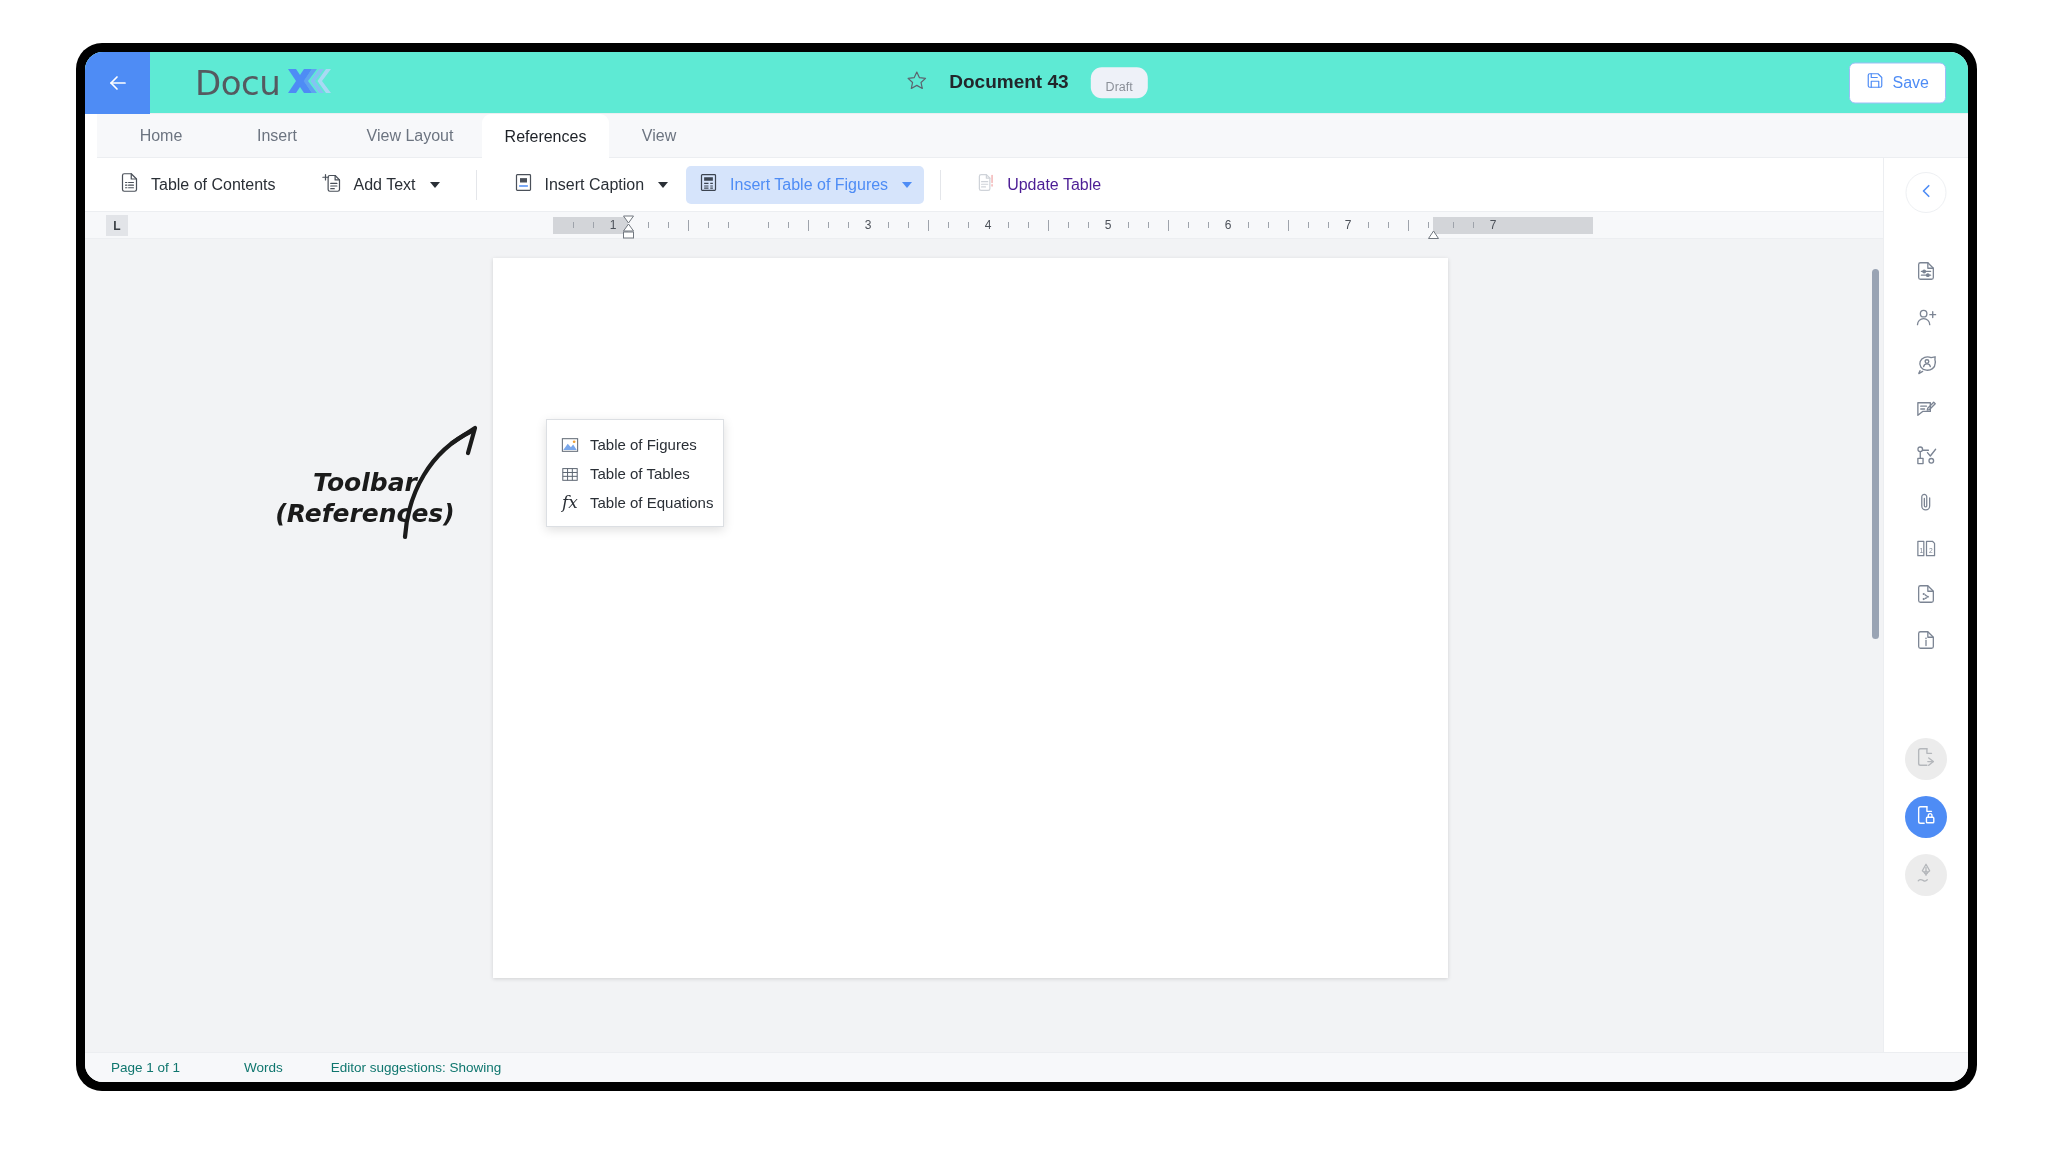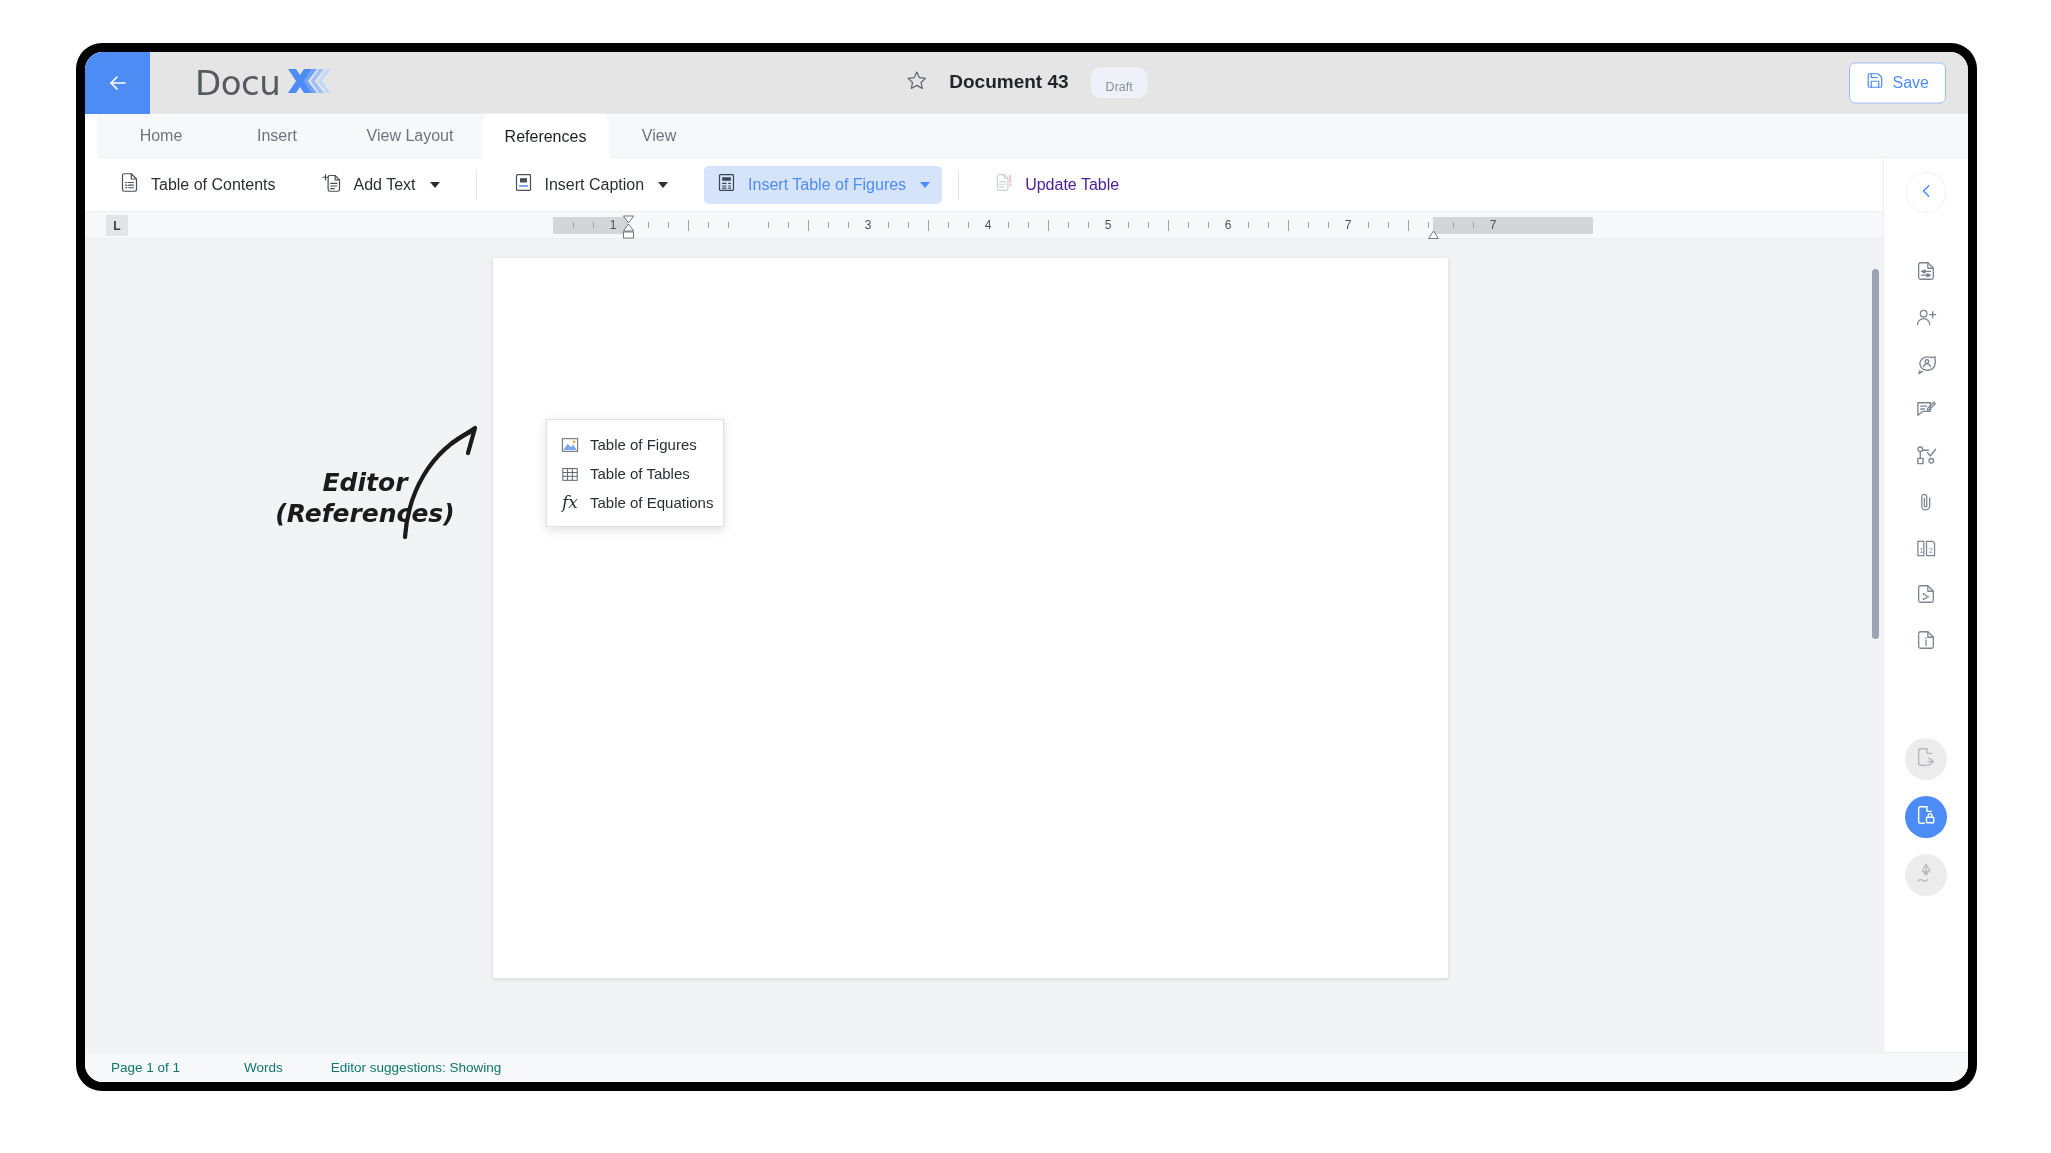--- a/index.html
+++ b/index.html
@@ -31,7 +31,7 @@
   #title-bar {
     position: absolute; left: 0; top: 0;
     width: 100%; height: 62px;
-    background: #e5e5e5;
+    background: #5eead4;
     border-bottom: 1px solid #eceef1;
   }
   #back-button {

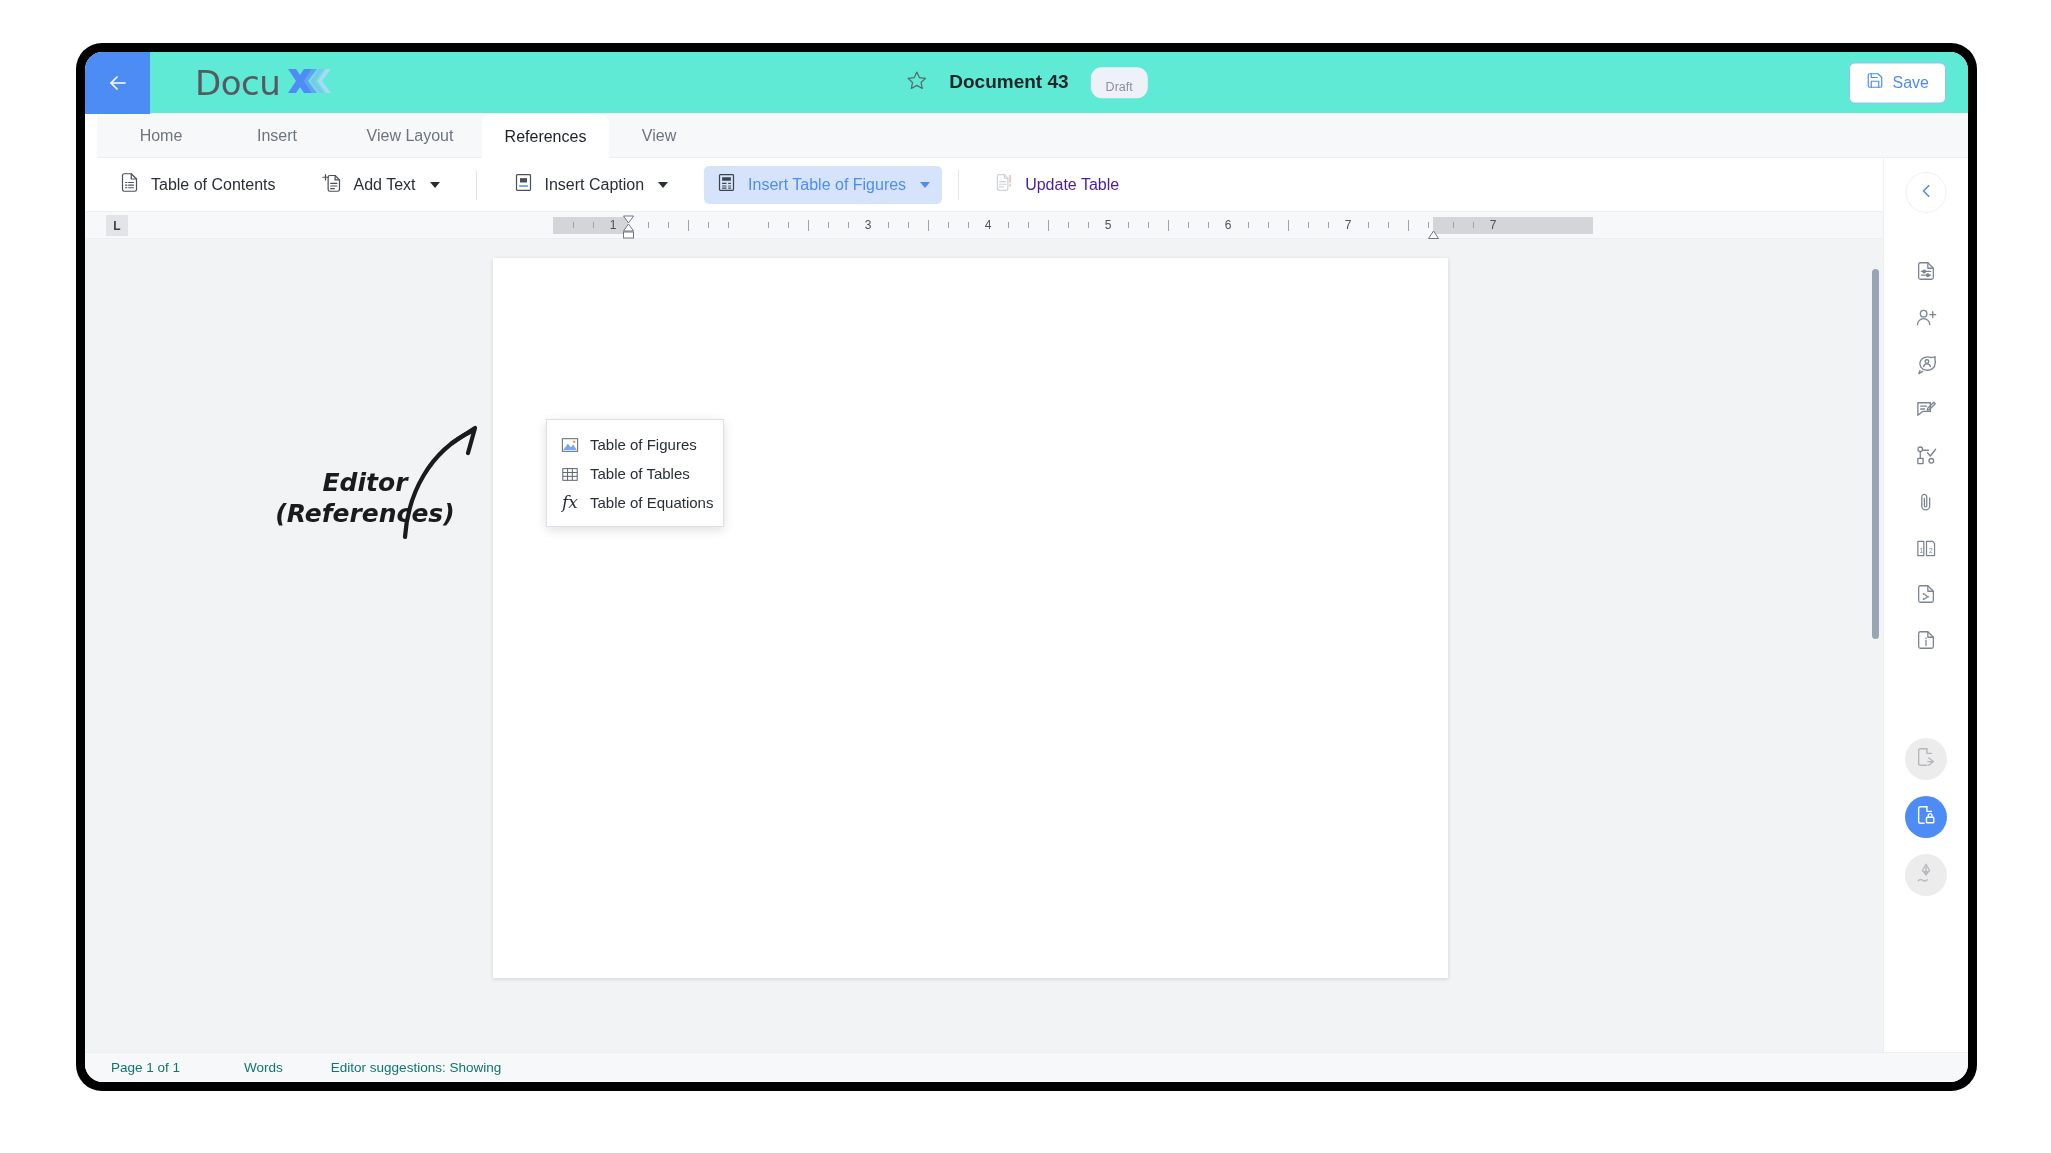--- a/index.html
+++ b/index.html
@@ -422,7 +422,7 @@
       <span class="caret"></span>
     </div>
 
-    <div class="tool-btn active" style="margin-left:24px;" id="insert-tof-button">
+    <div class="tool-btn active" style="margin-left:6px;" id="insert-tof-button">
       <span>
         <svg width="21" height="21" viewBox="0 0 24 24" fill="none" stroke="#3c4450" stroke-width="1.4" stroke-linejoin="round">
           <rect x="4" y="3" width="16" height="18" rx="1"></rect>

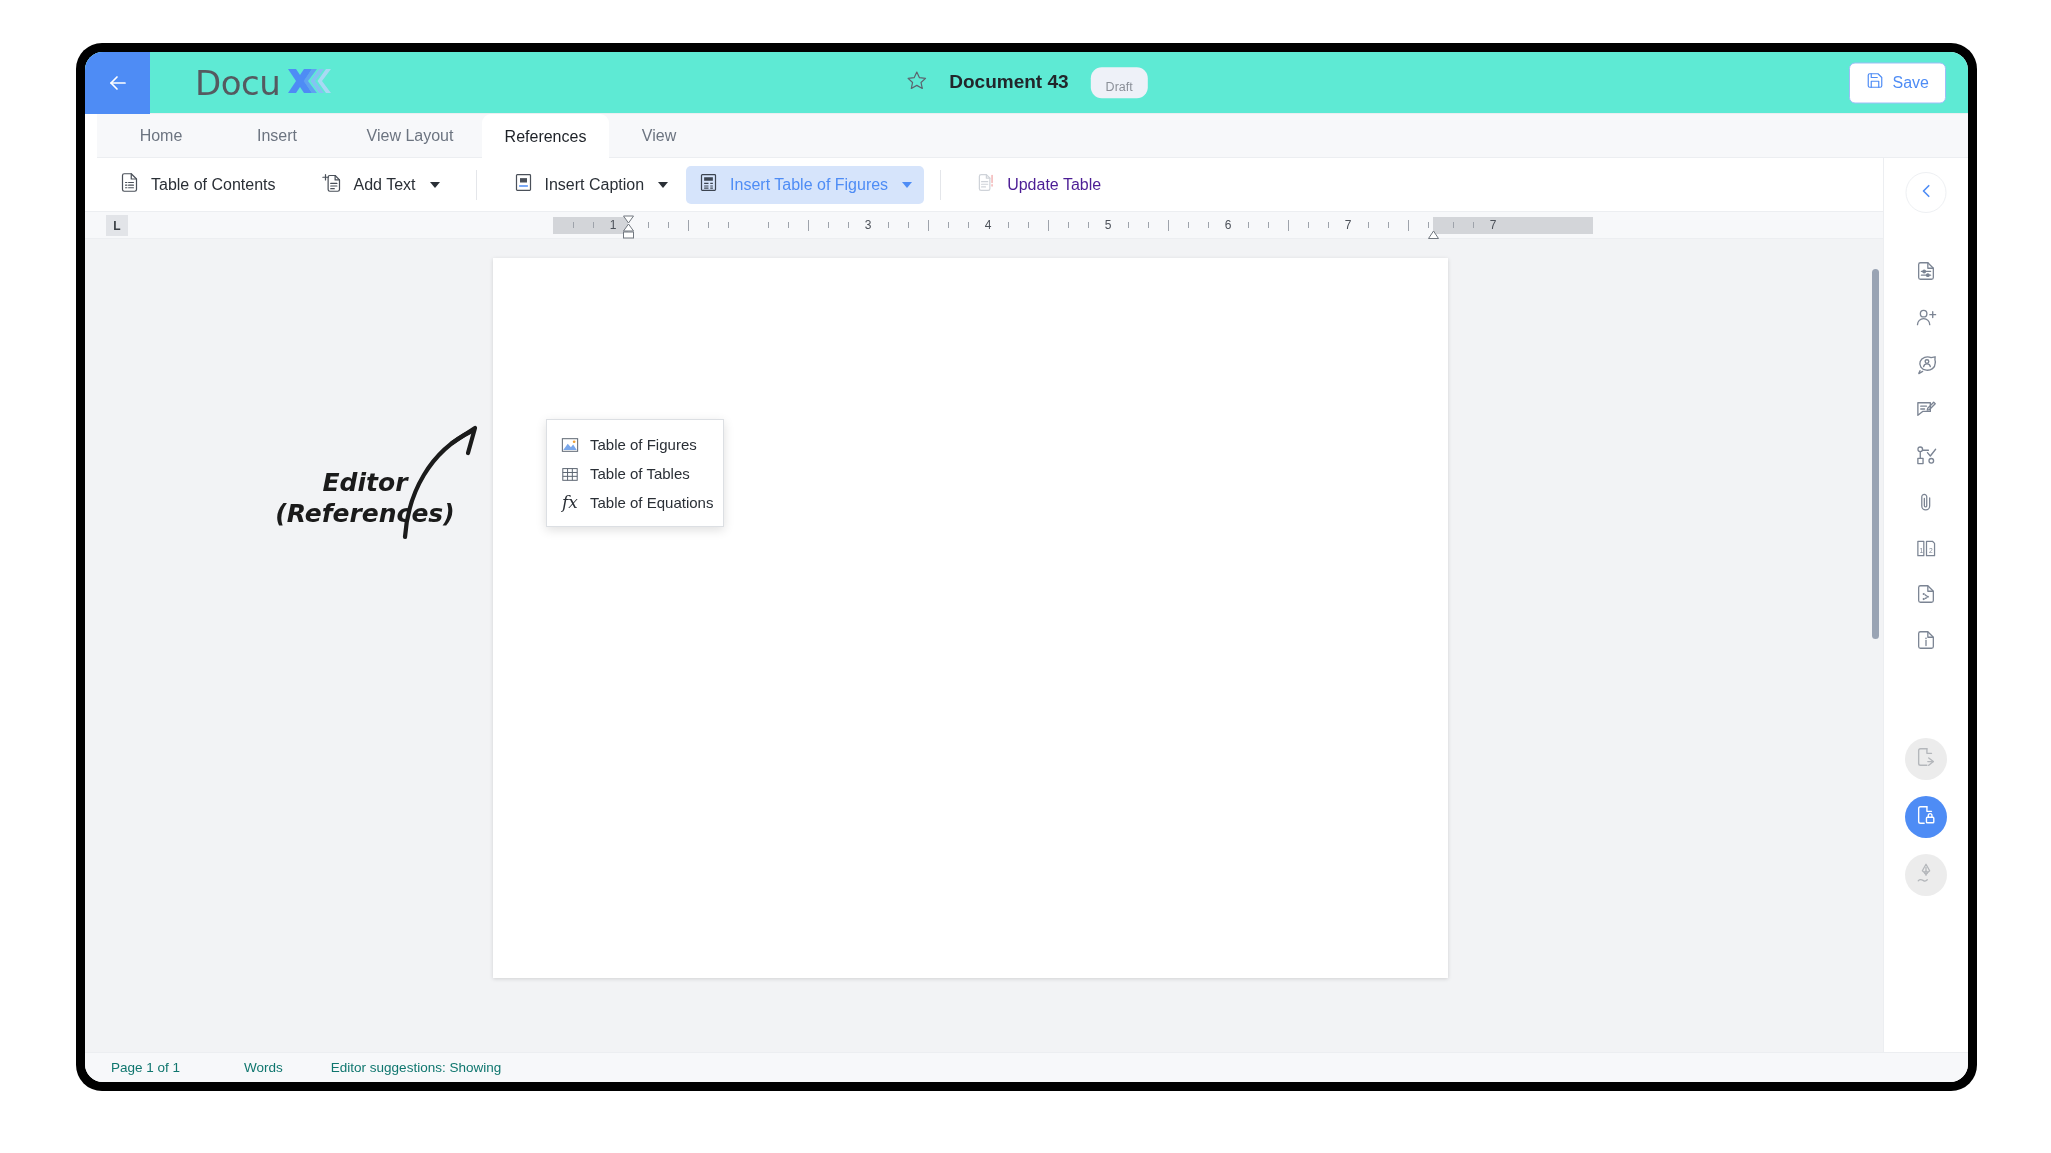--- a/index.html
+++ b/index.html
@@ -534,7 +534,7 @@
         <path d="M152 26 L175 11 L168 36" stroke="#1b1b1b" stroke-width="4.2" stroke-linecap="round" stroke-linejoin="round" fill="none"></path>
       </svg>
     </div>
-    <div id="annotation-label">Editor
+    <div id="annotation-label">Toolbar
 (References)</div>
 
     <div id="dropdown-menu">

